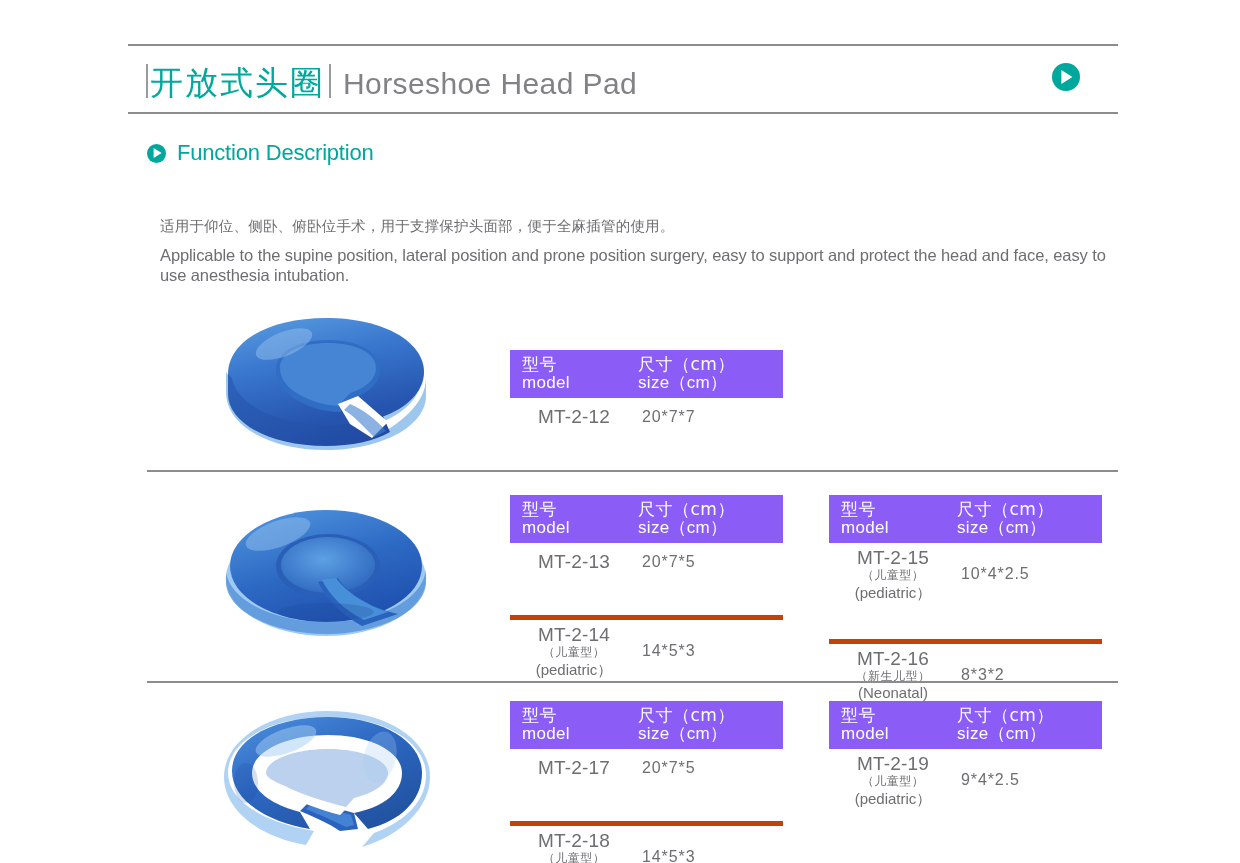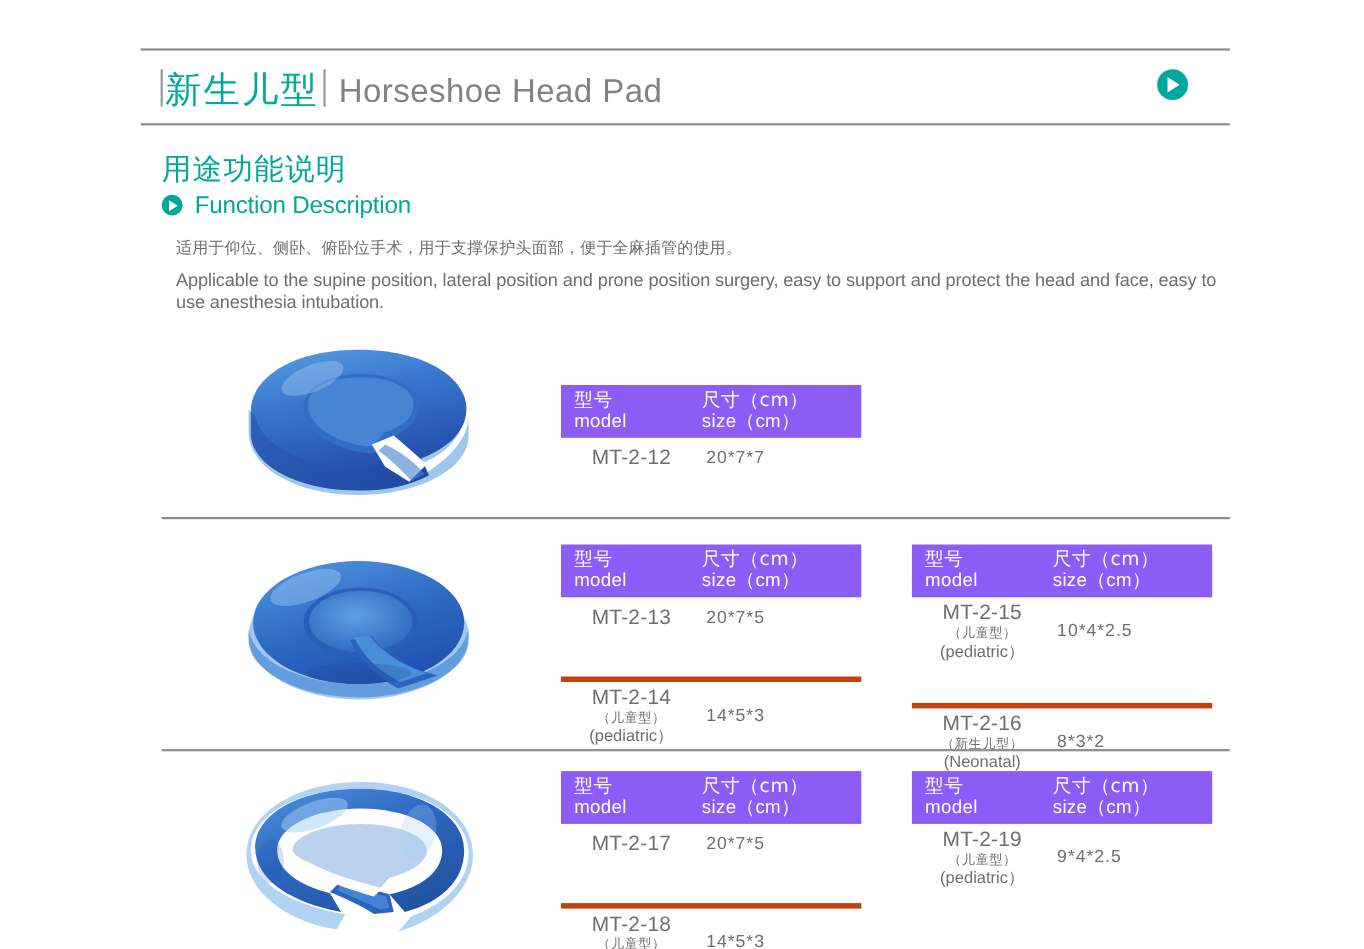--- a/index.html
+++ b/index.html
@@ -265,7 +265,7 @@
 <div class="page-header">
   <div class="title-wrap">
     <span class="title-bar"></span>
-    <span class="title-cn">新生儿型</span>
+    <span class="title-cn">开放式头圈</span>
     <span class="title-sep"></span>
     <span class="title-en">Horseshoe Head Pad</span>
   </div>

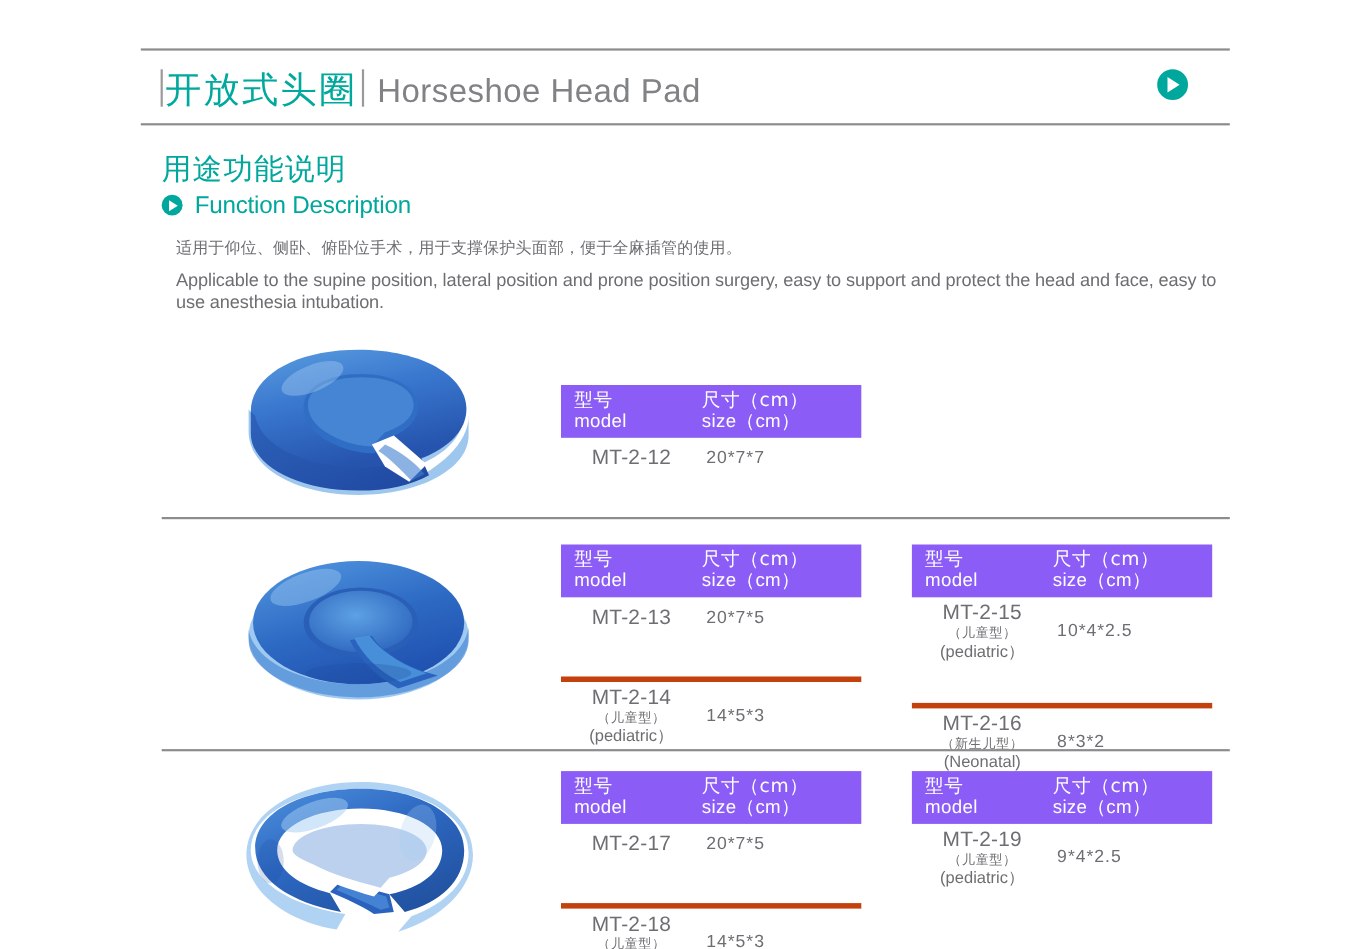--- a/index.html
+++ b/index.html
@@ -275,7 +275,6 @@
 </div>
 
 <div class="section-head">
-  <div class="section-cn">用途功能说明</div>
   <div class="section-en-row">
     <span class="play-circle play-sm"></span>
     <span class="section-en">Function Description</span>

